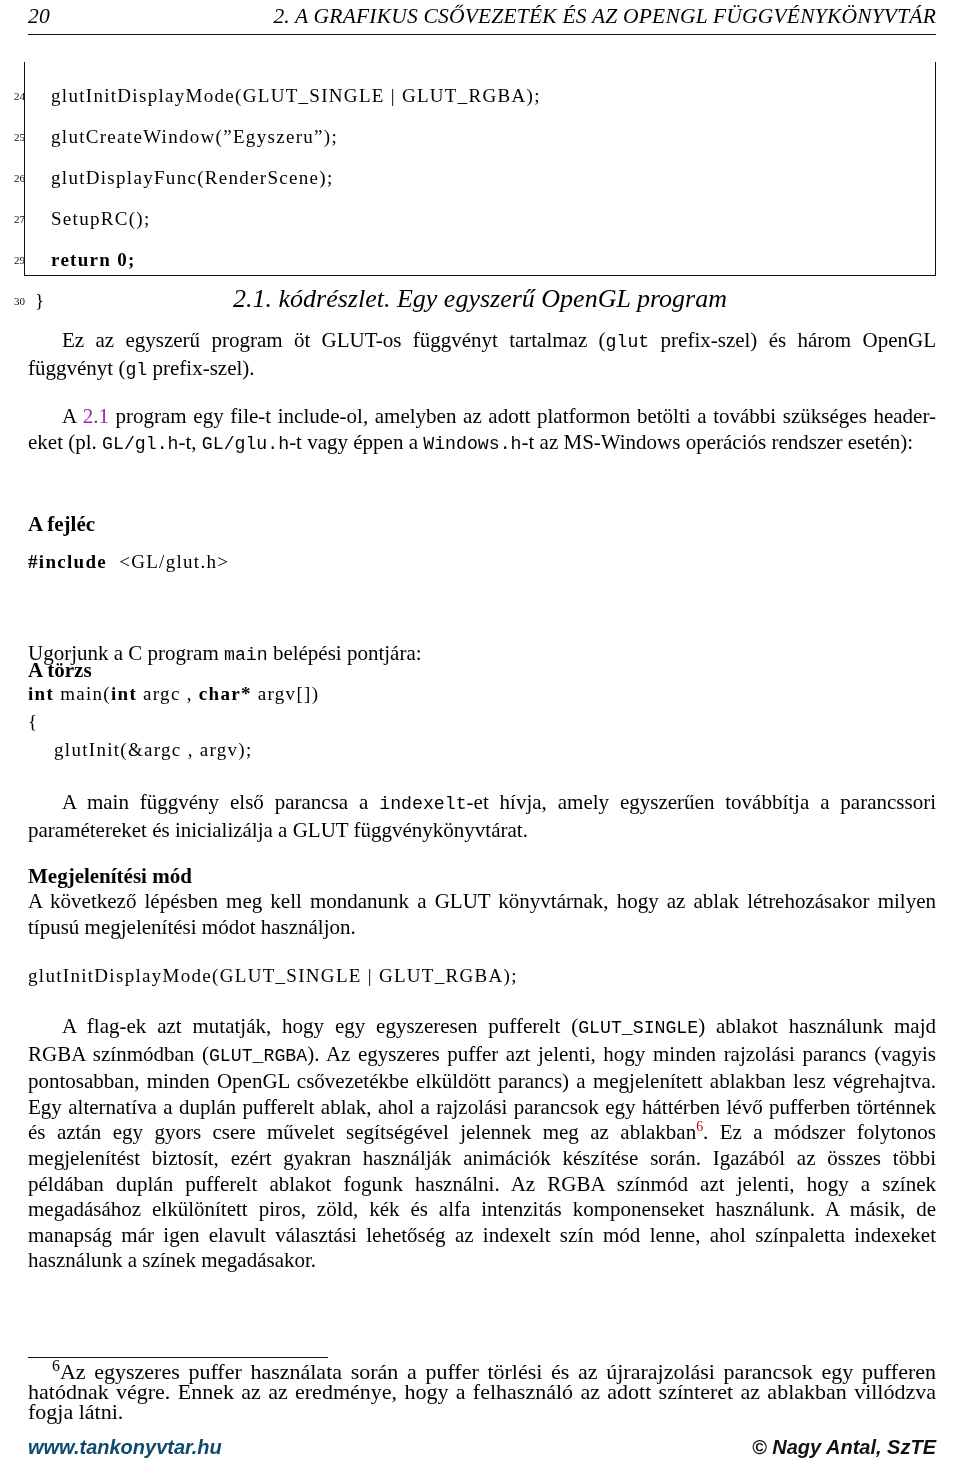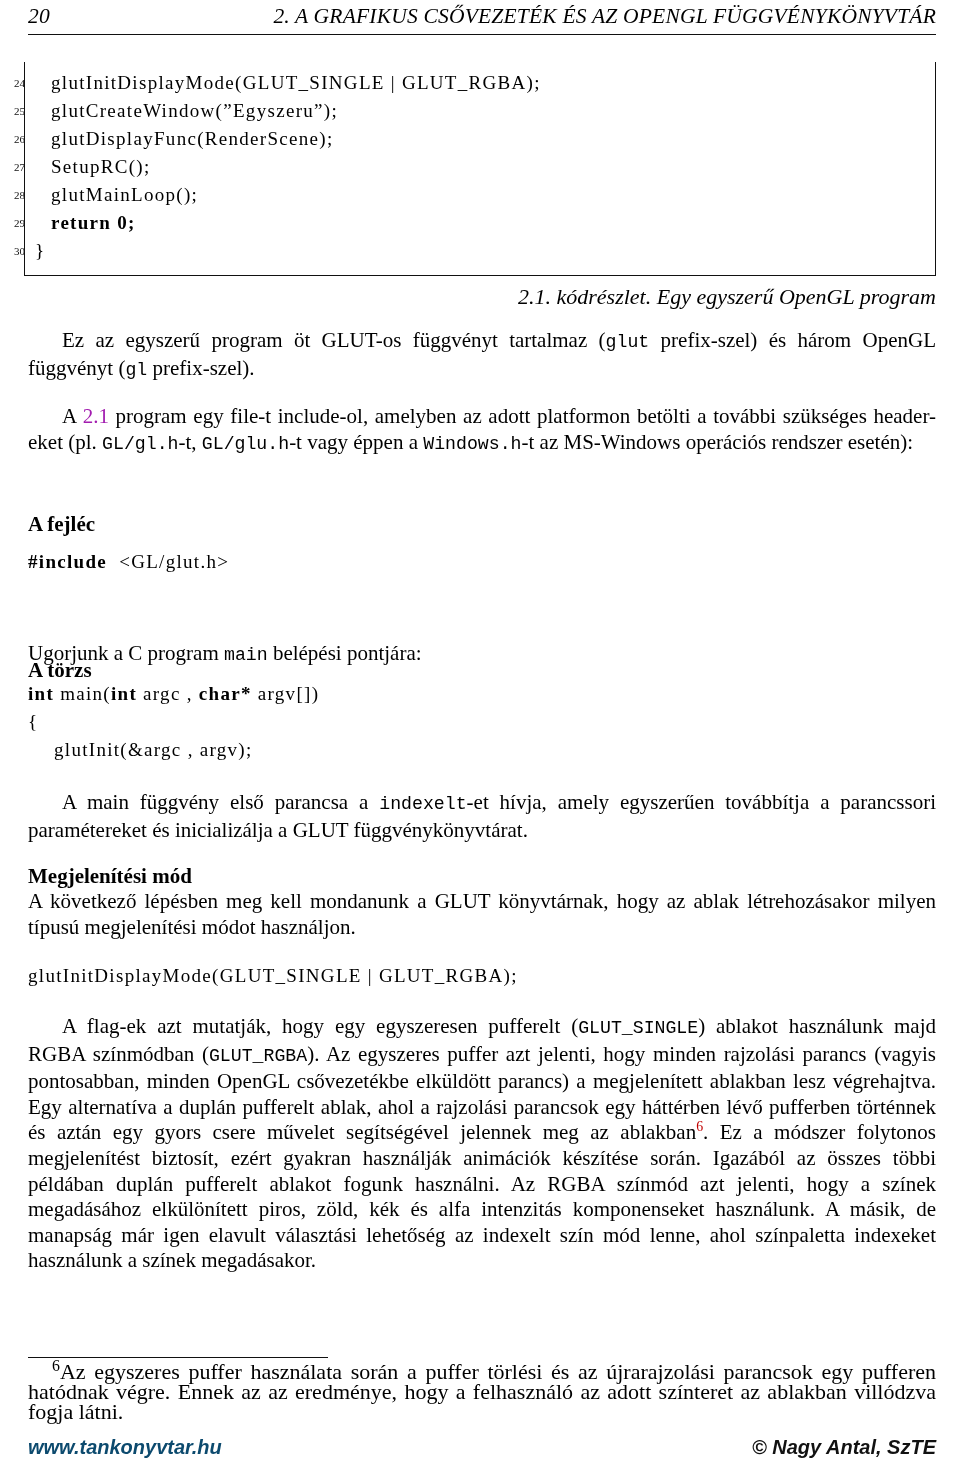--- a/index.html
+++ b/index.html
@@ -71,6 +71,7 @@
     height: 28px;
     line-height: 28px;
     white-space: nowrap;
+    margin-top: 13px;
   }
   .code-row .lineno {
     width: 22px;

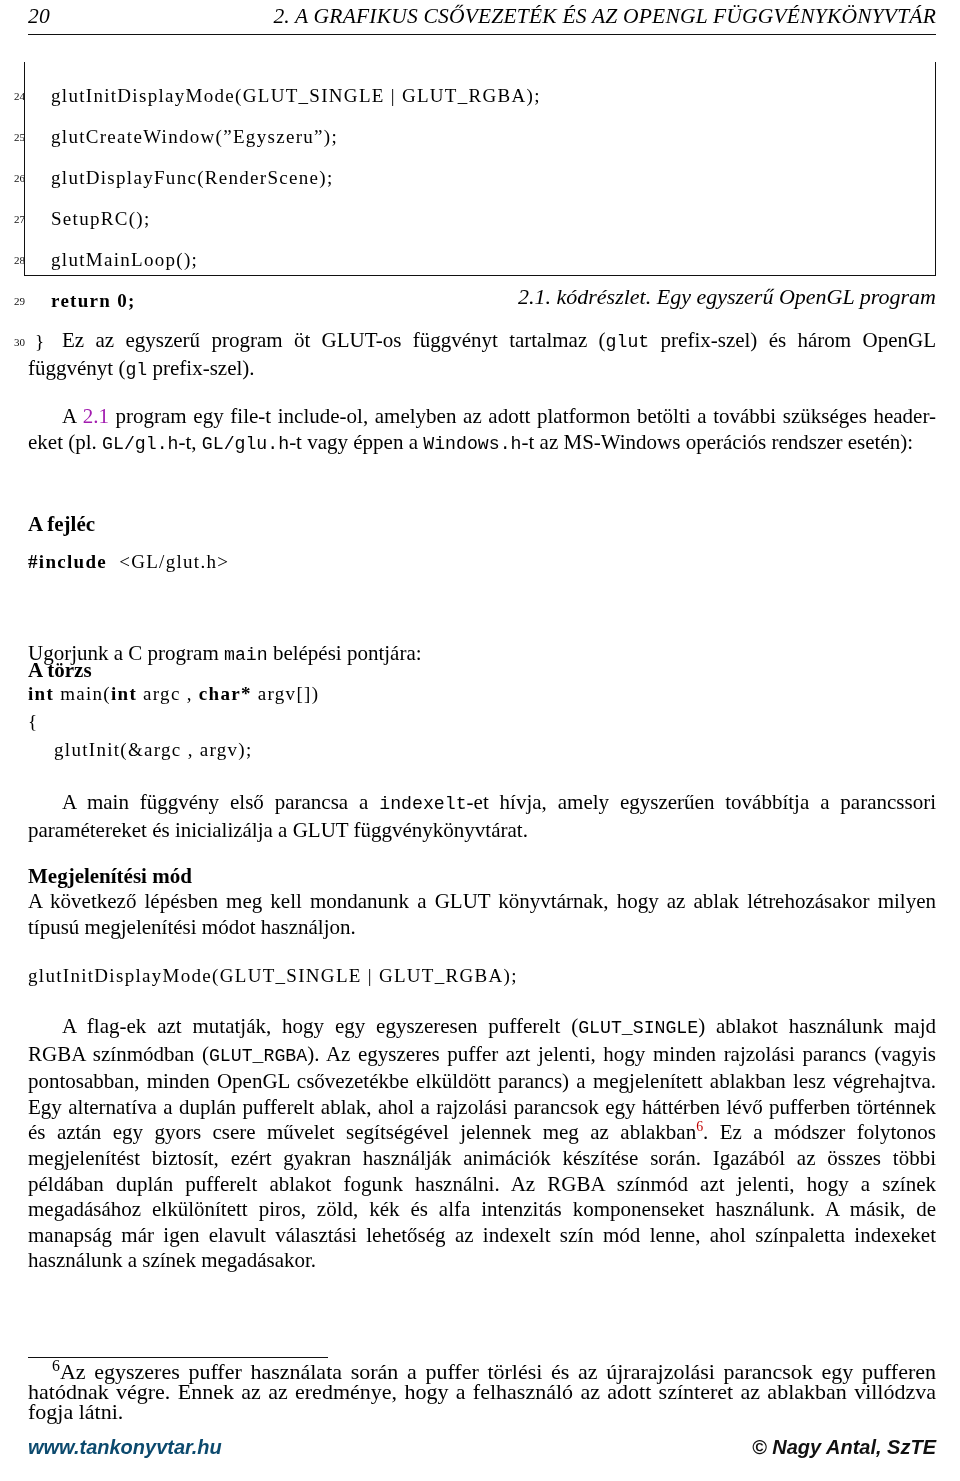--- a/index.html
+++ b/index.html
@@ -223,10 +223,6 @@
       <span class="codetext ind0">SetupRC();</span>
     </div>
 
-    <div class="code-row">
-      <span class="lineno">28</span>
-      <span class="codetext ind0">glutMainLoop();</span>
-    </div>
 
     <div class="code-row">
       <span class="lineno">29</span>

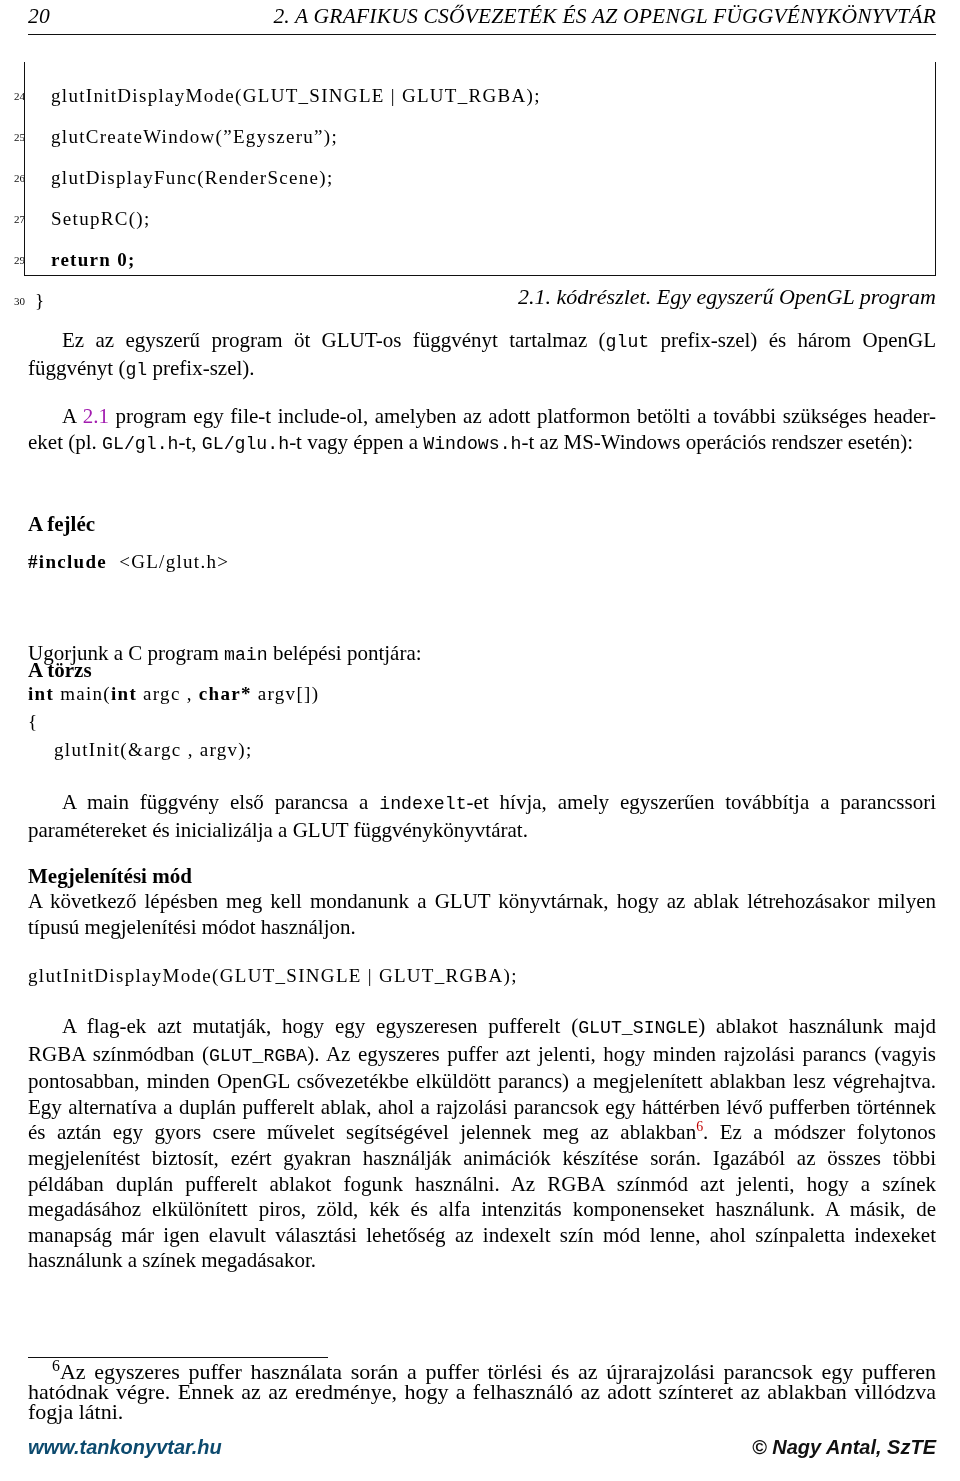--- a/index.html
+++ b/index.html
@@ -108,9 +108,9 @@
     left: 24px;
     top: 284px;
     width: 912px;
-    text-align: right;
+    text-align: center;
     font-style: italic;
-    font-size: 22px;
+    font-size: 26px;
   }
 
   

